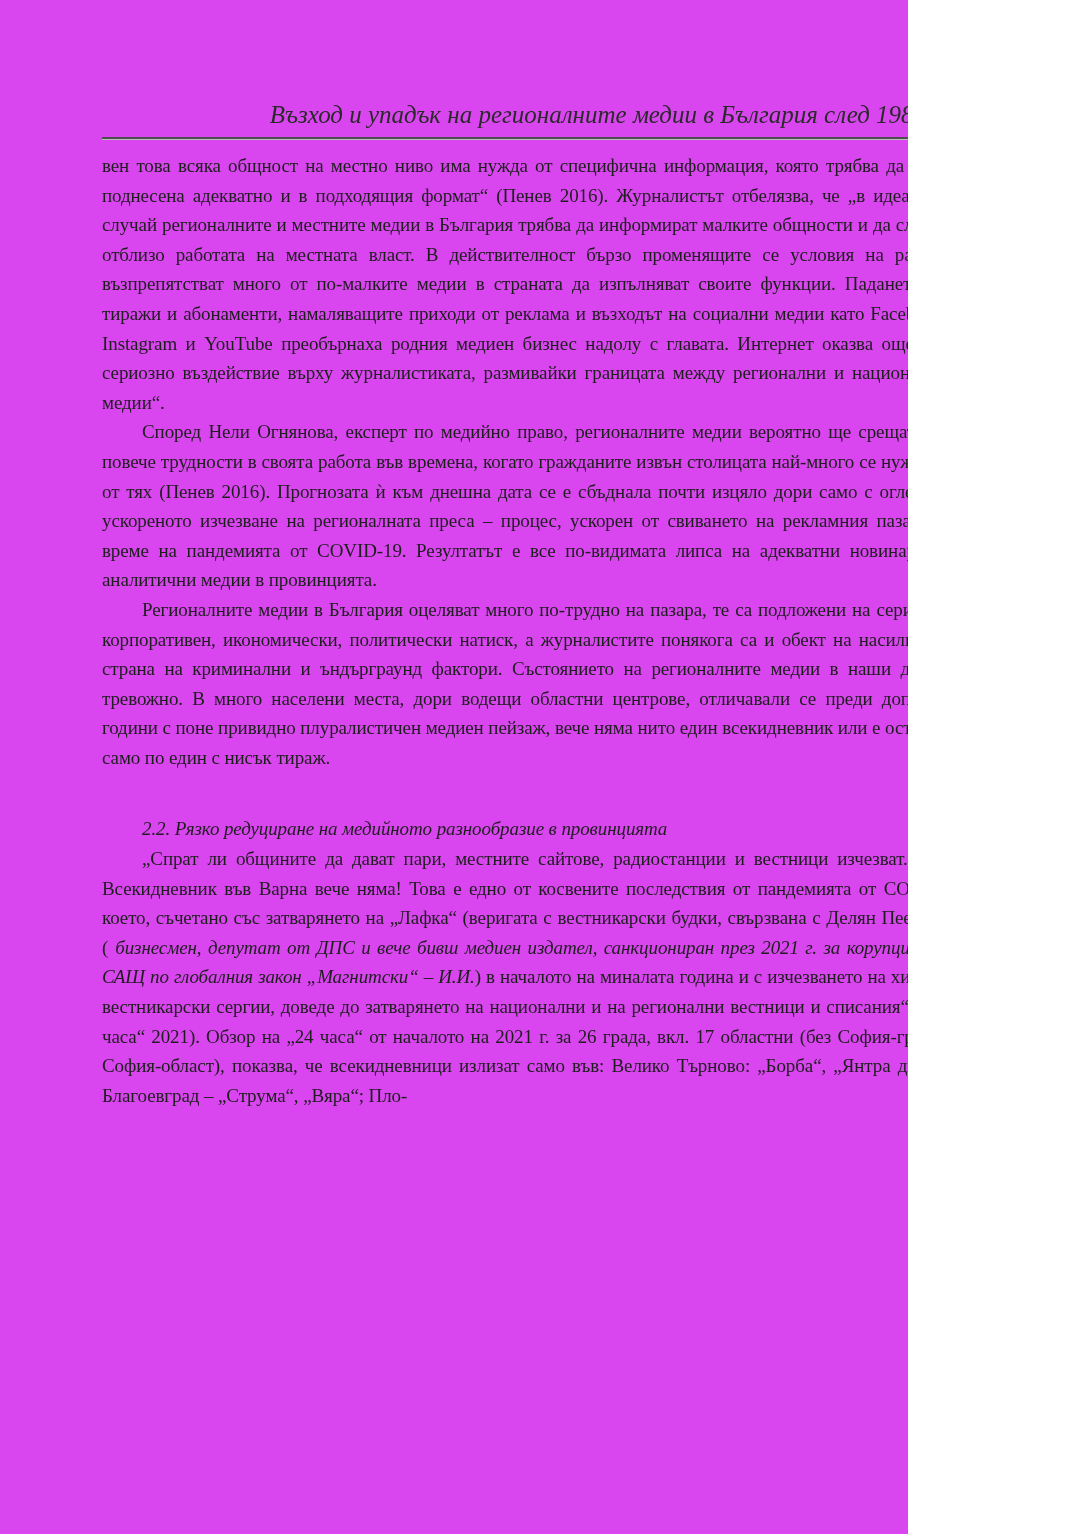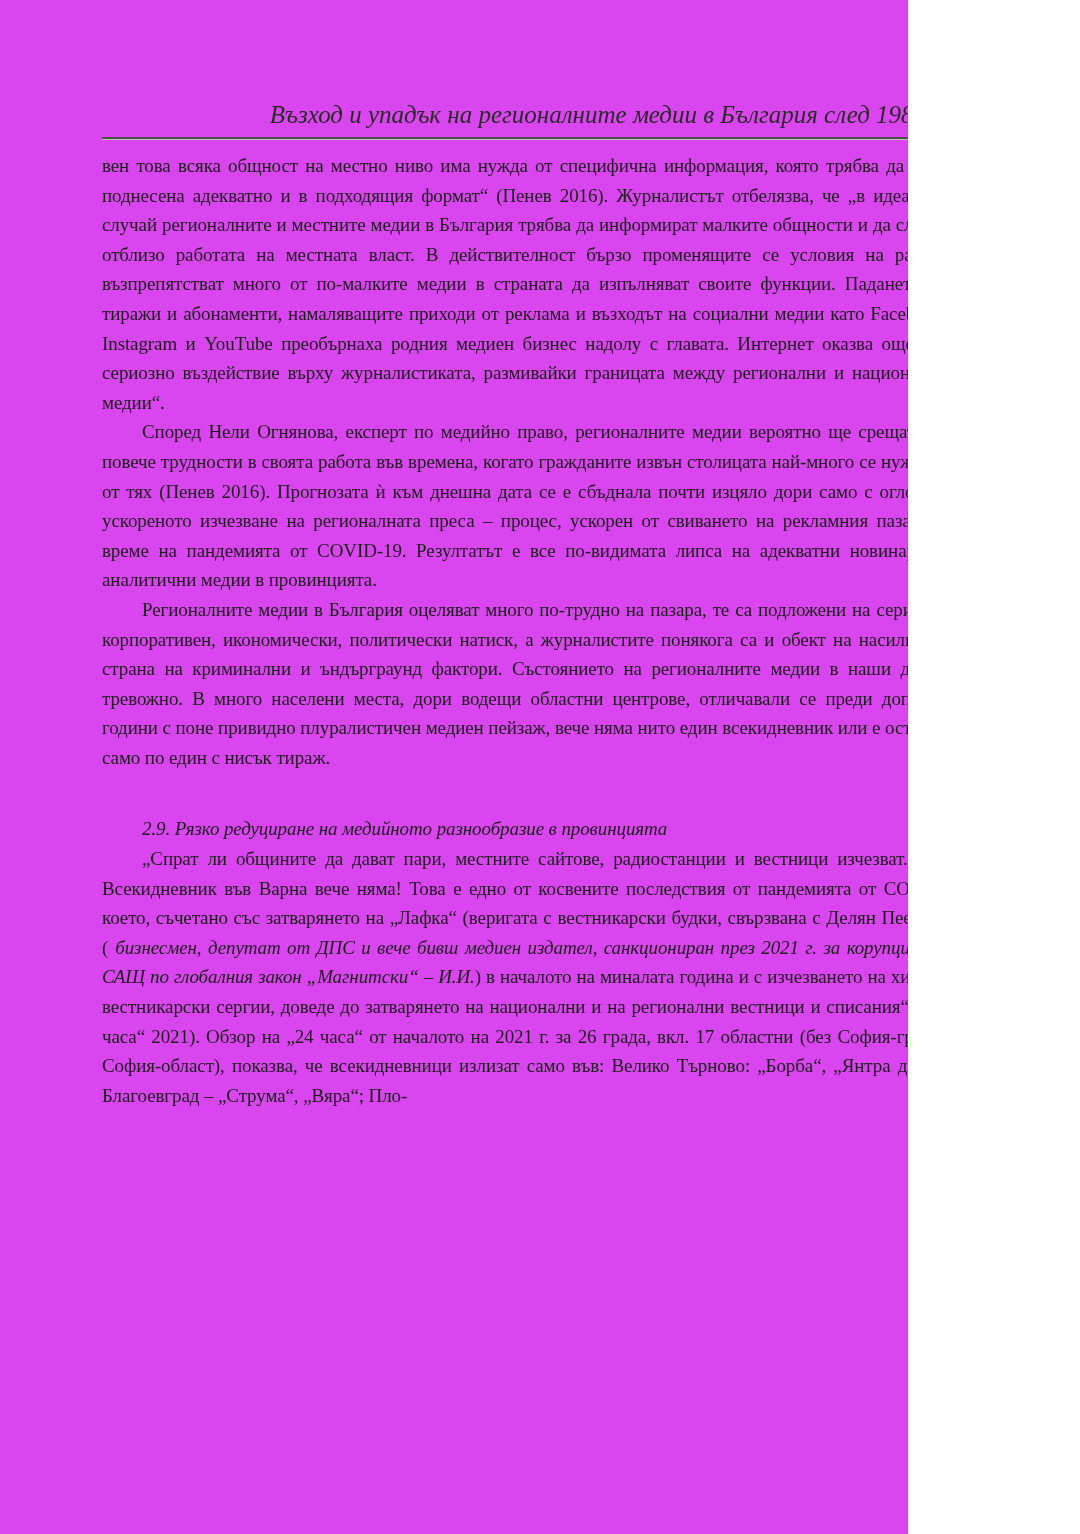--- a/index.html
+++ b/index.html
@@ -92,7 +92,7 @@
       <p class="para"><span>вен това всяка общност на местно ниво има нужда от специфична информация, която трябва да бъде поднесена адекватно и в подходящия формат“ (Пенев 2016). Журналистът отбелязва, че „в идеалния случай регионалните и местните медии в България трябва да информират малките общности и да следят отблизо работата на местната власт. В действителност бързо променящите се условия на работа възпрепятстват много от по-малките медии в страната да изпълняват своите функции. Падането на тиражи и абонаменти, намаляващите приходи от реклама и възходът на социални медии като Facebook, Instagram и YouTube преобърнаха родния медиен бизнес надолу с главата. Интернет оказва още по-сериозно въздействие върху журналистиката, размивайки границата между регионални и национални медии“.</span></p>
       <p class="para indent"><span>Според Нели Огнянова, експерт по медийно право, регионалните медии вероятно ще срещат все повече трудности в своята работа във времена, когато гражданите извън столицата най-много се нуждаят от тях (Пенев 2016). Прогнозата ѝ към днешна дата се е сбъднала почти изцяло дори само с оглед на ускореното изчезване на регионалната преса – процес, ускорен от свиването на рекламния пазар по време на пандемията от COVID-19. Резултатът е все по-видимата липса на адекватни новинарско-аналитични медии в провинцията.</span></p>
       <p class="para indent"><span>Регионалните медии в България оцеляват много по-трудно на пазара, те са подложени на сериозен корпоративен, икономически, политически натиск, а журналистите понякога са и обект на насилие от страна на криминални и ъндърграунд фактори. Състоянието на регионалните медии в наши дни е тревожно. В много населени места, дори водещи областни центрове, отличавали се преди допреди години с поне привидно плуралистичен медиен пейзаж, вече няма нито един всекидневник или е останал само по един с нисък тираж.</span></p>
-      <p class="para indent heading"><span>2.9. Рязко редуциране на медийното разнообразие в провинцията</span></p>
+      <p class="para indent heading"><span>2.2. Рязко редуциране на медийното разнообразие в провинцията</span></p>
       <p class="para indent"><span>„Спрат ли общините да дават пари, местните сайтове, радиостанции и вестници изчезват. (…) Всекидневник във Варна вече няма! Това е едно от косвените последствия от пандемията от COVID, което, съчетано със затварянето на „Лафка“ (веригата с вестникарски будки, свързвана с Делян Пеевски (</span><span class="it">бизнесмен, депутат от ДПС и вече бивш медиен издател, санкциониран през 2021 г. за корупция от САЩ по глобалния закон „Магнитски“ – И.И.</span><span>) в началото на миналата година и с изчезването на хиляди вестникарски сергии, доведе до затварянето на национални и на регионални вестници и списания“ („24 часа“ 2021). Обзор на „24 часа“ от началото на 2021 г. за 26 града, вкл. 17 областни (без София-град и София-област), показва, че всекидневници излизат само във: Велико Търново: „Борба“, „Янтра днес“; Благоевград – „Струма“, „Вяра“; Пло-</span></p>
     </main>
 

